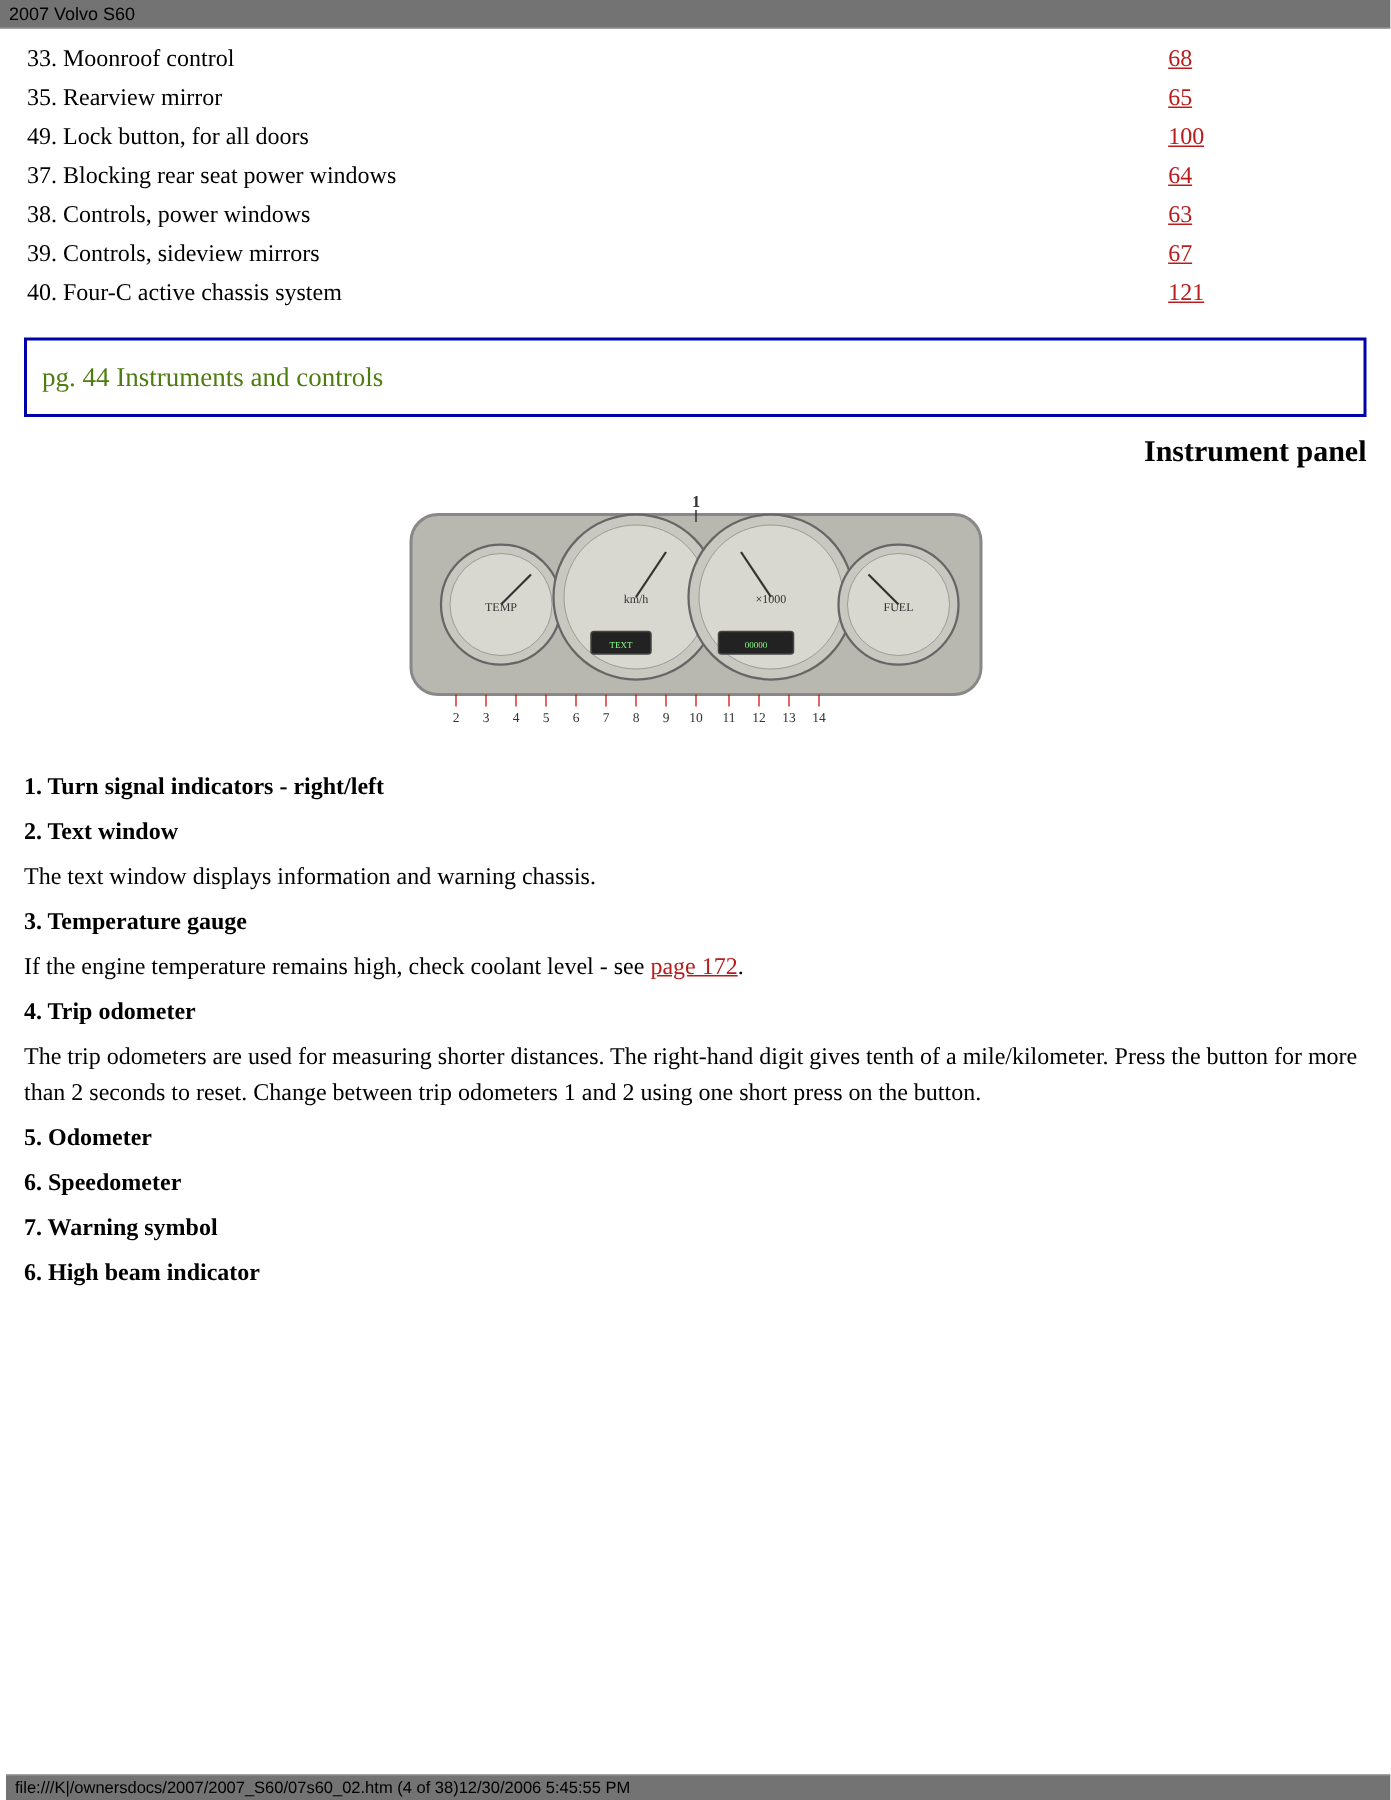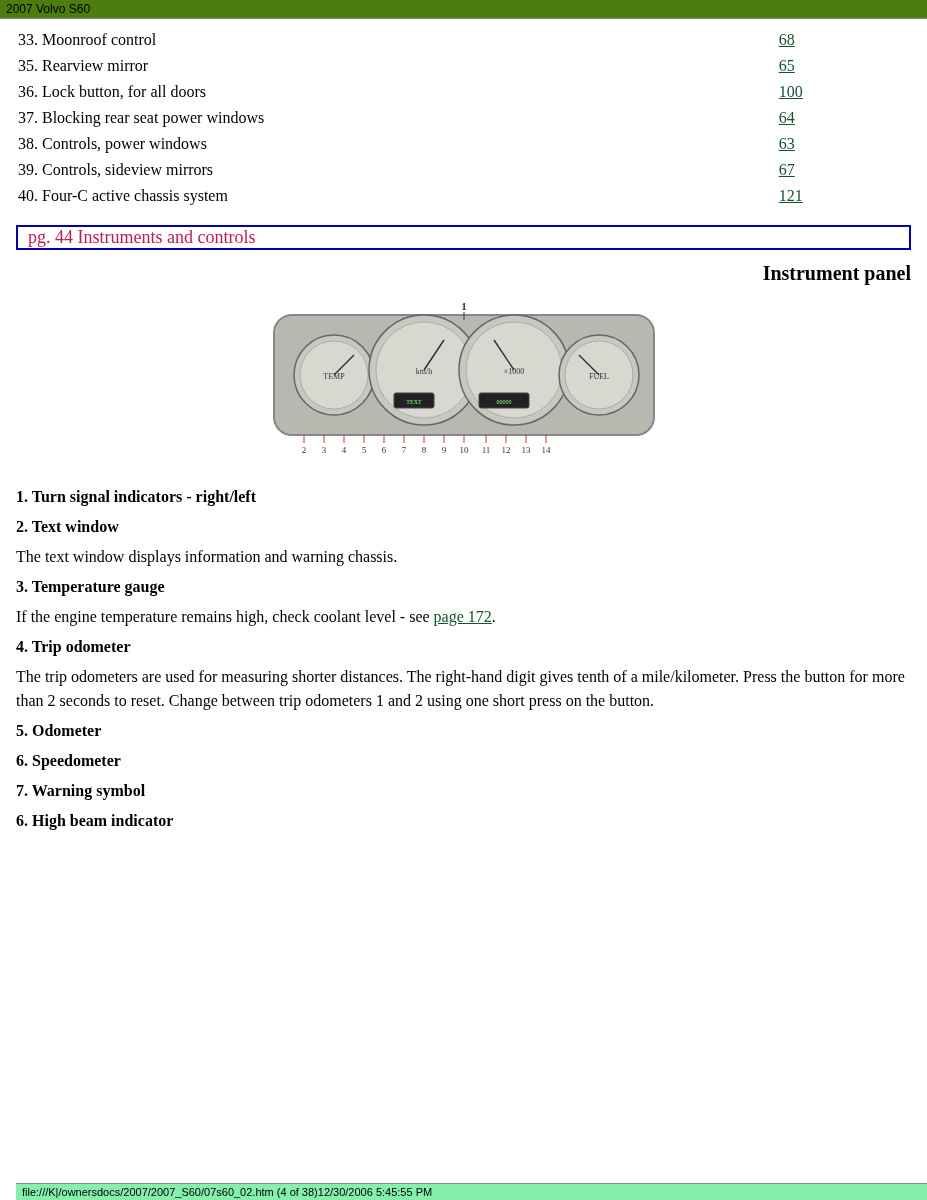--- a/index.html
+++ b/index.html
@@ -17,7 +17,7 @@
       position: relative;
     }
     .title-bar {
-      background: #4d7c0f;
+      background: #737373;
       padding: 2px 6px;
       font-size: 12px;
       font-family: Arial, sans-serif;

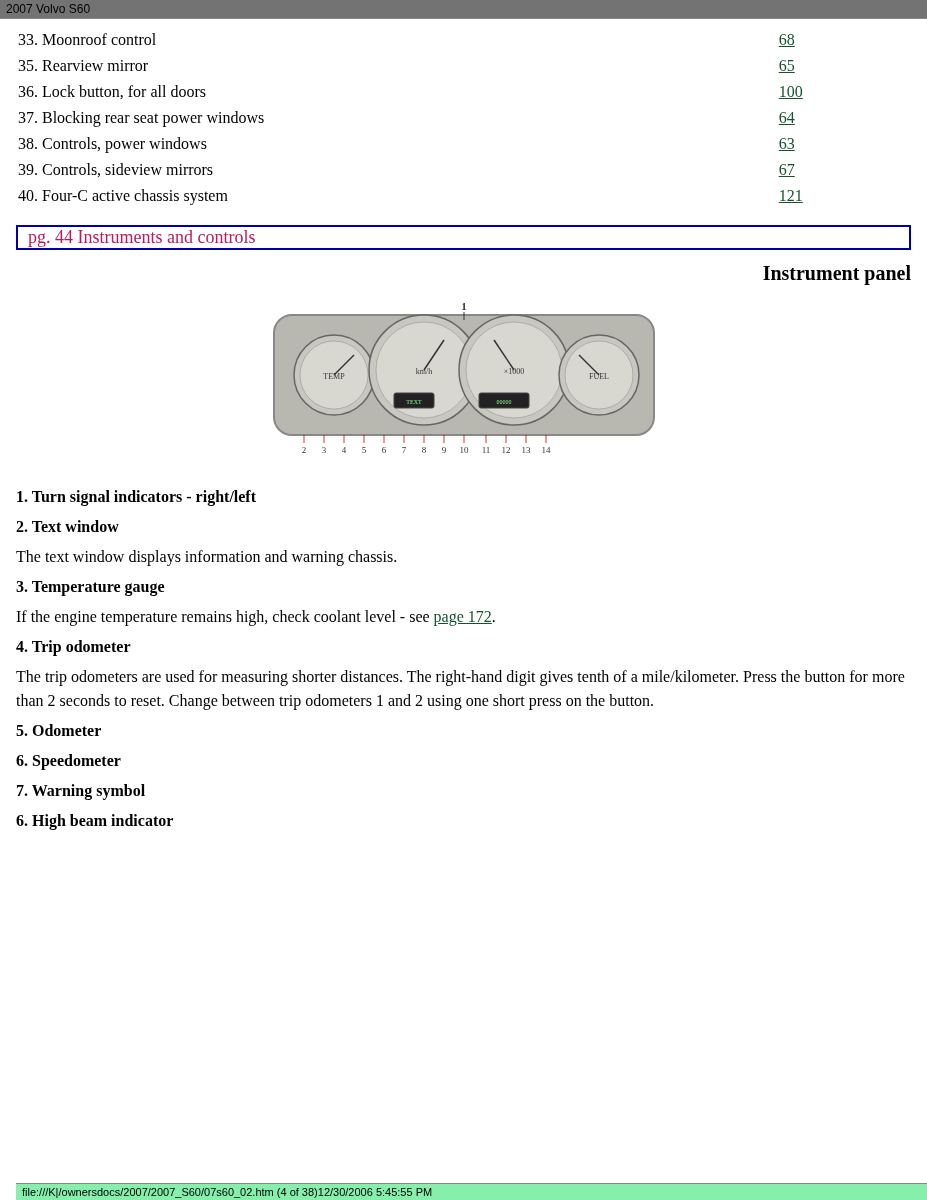--- a/index.html
+++ b/index.html
@@ -45,7 +45,7 @@
       width: 15%;
     }
     a {
-      color: #14532d;
+      color: #b91c1c;
       text-decoration: underline;
     }
     .section-box {

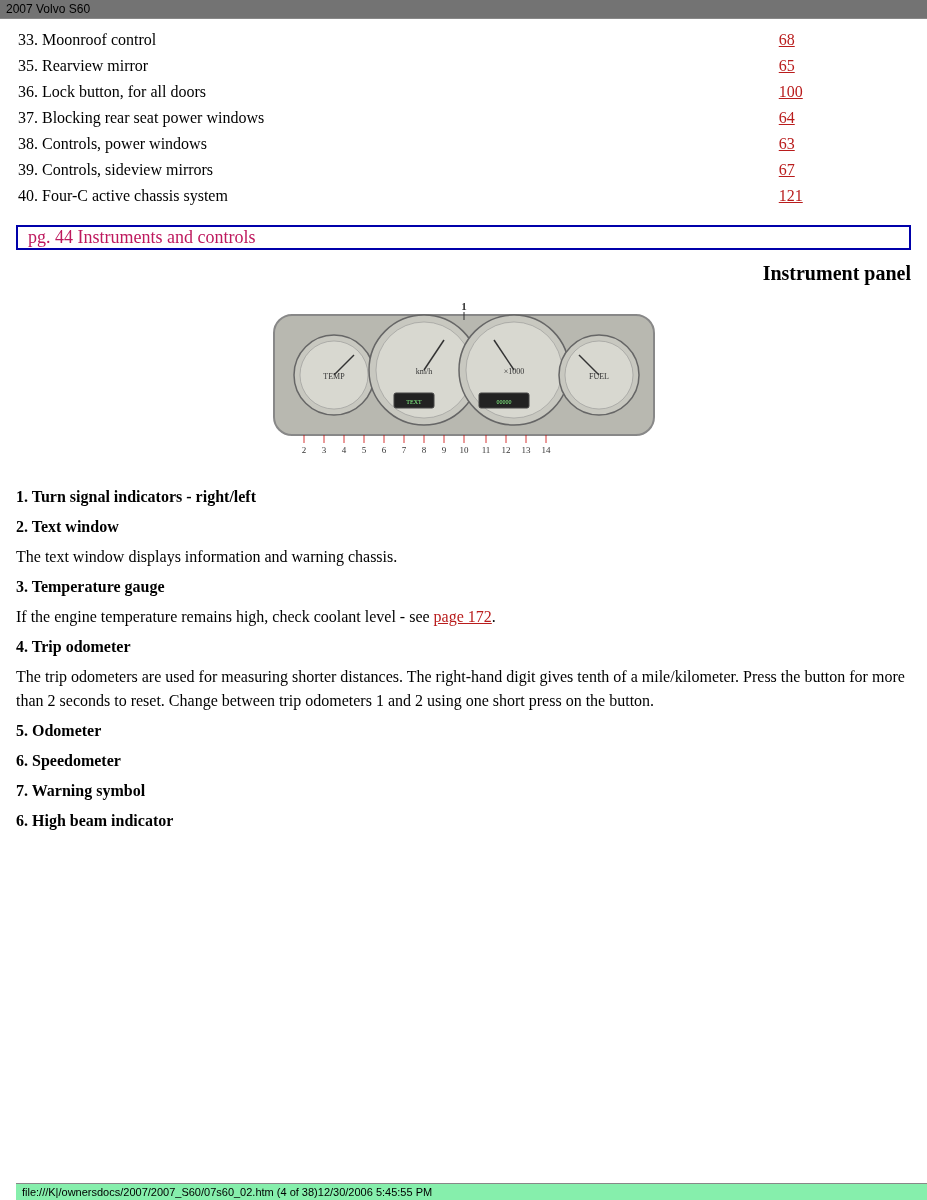--- a/index.html
+++ b/index.html
@@ -113,7 +113,7 @@
           <td class="page-col"><a href="#">65</a></td>
         </tr>
         <tr>
-          <td class="num-col">36. Lock button, for all doors</td>
+          <td class="num-col">49. Lock button, for all doors</td>
           <td class="page-col"><a href="#">100</a></td>
         </tr>
         <tr>

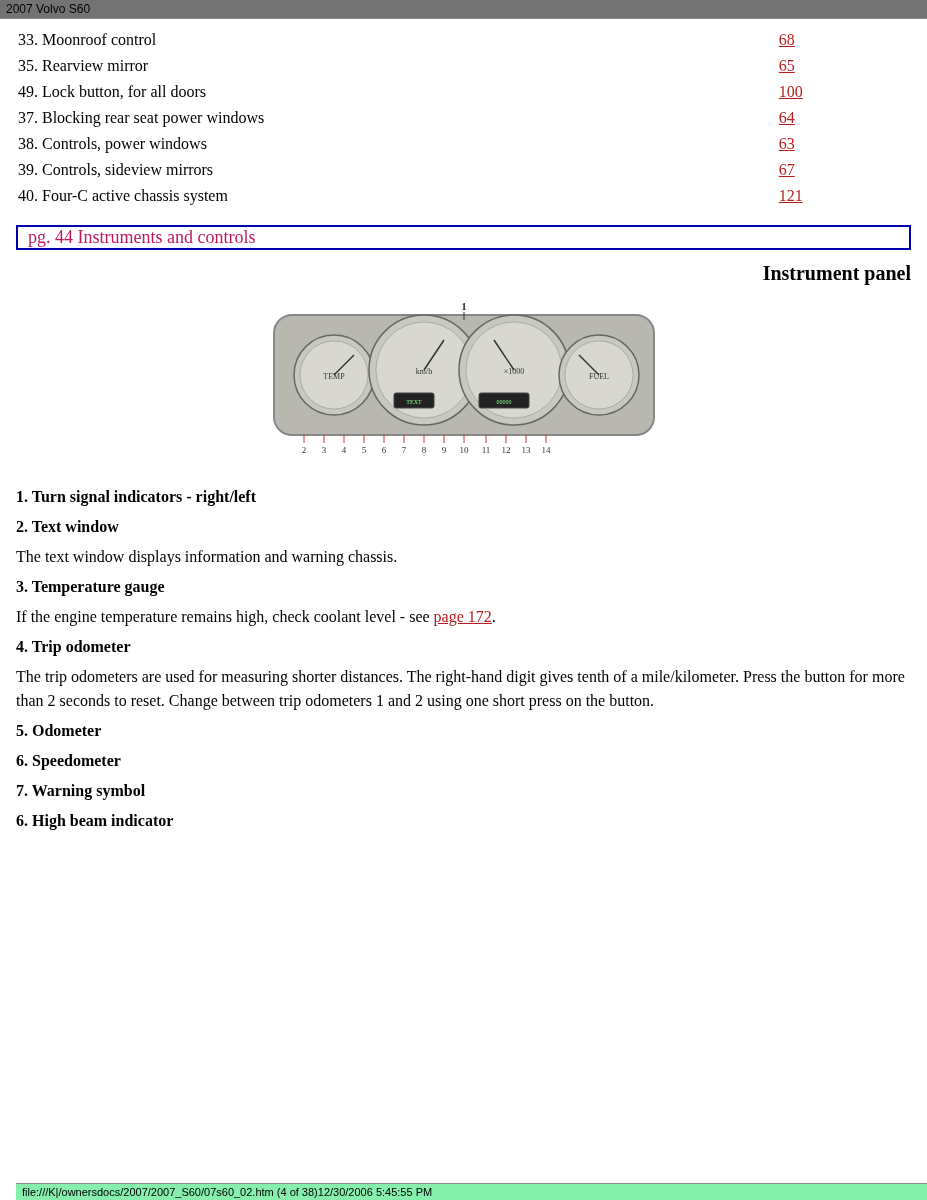--- a/index.html
+++ b/index.html
@@ -50,10 +50,10 @@
     }
     .section-box {
       border: 2px solid #0000aa;
-      padding: 0 10px;
+      padding: 14px 10px;
       margin: 16px 0 12px 0;
       font-size: 18px;
-      color: #be185d;
+      color: #4d7c0f;
     }
     .section-heading {
       font-size: 20px;

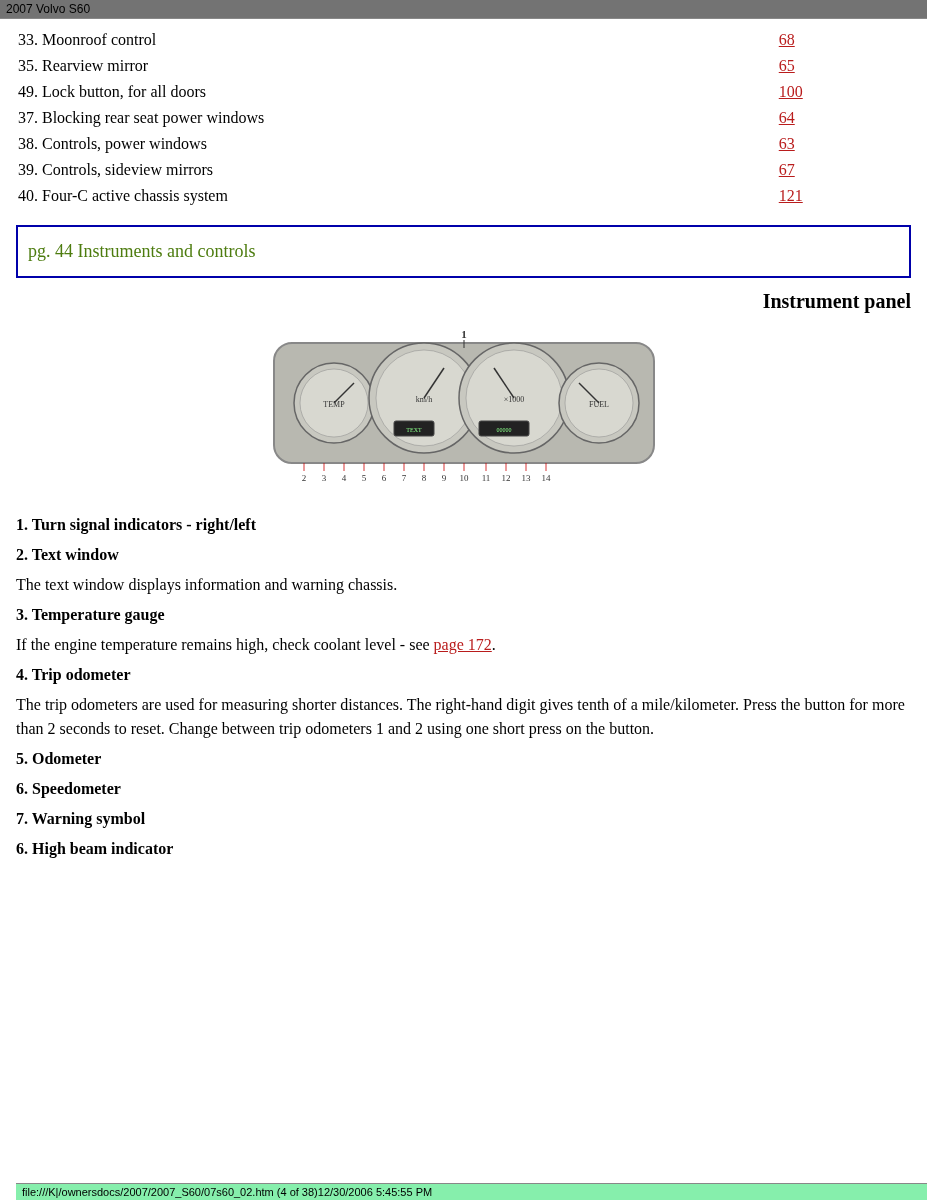--- a/index.html
+++ b/index.html
@@ -84,9 +84,9 @@
     .status-bar {
       position: absolute;
       bottom: 0;
-      left: 16px;
+      left: 4px;
       right: 0;
-      background: #86efac;
+      background: #737373;
       border-top: 1px solid #888;
       padding: 2px 6px;
       font-size: 11px;

